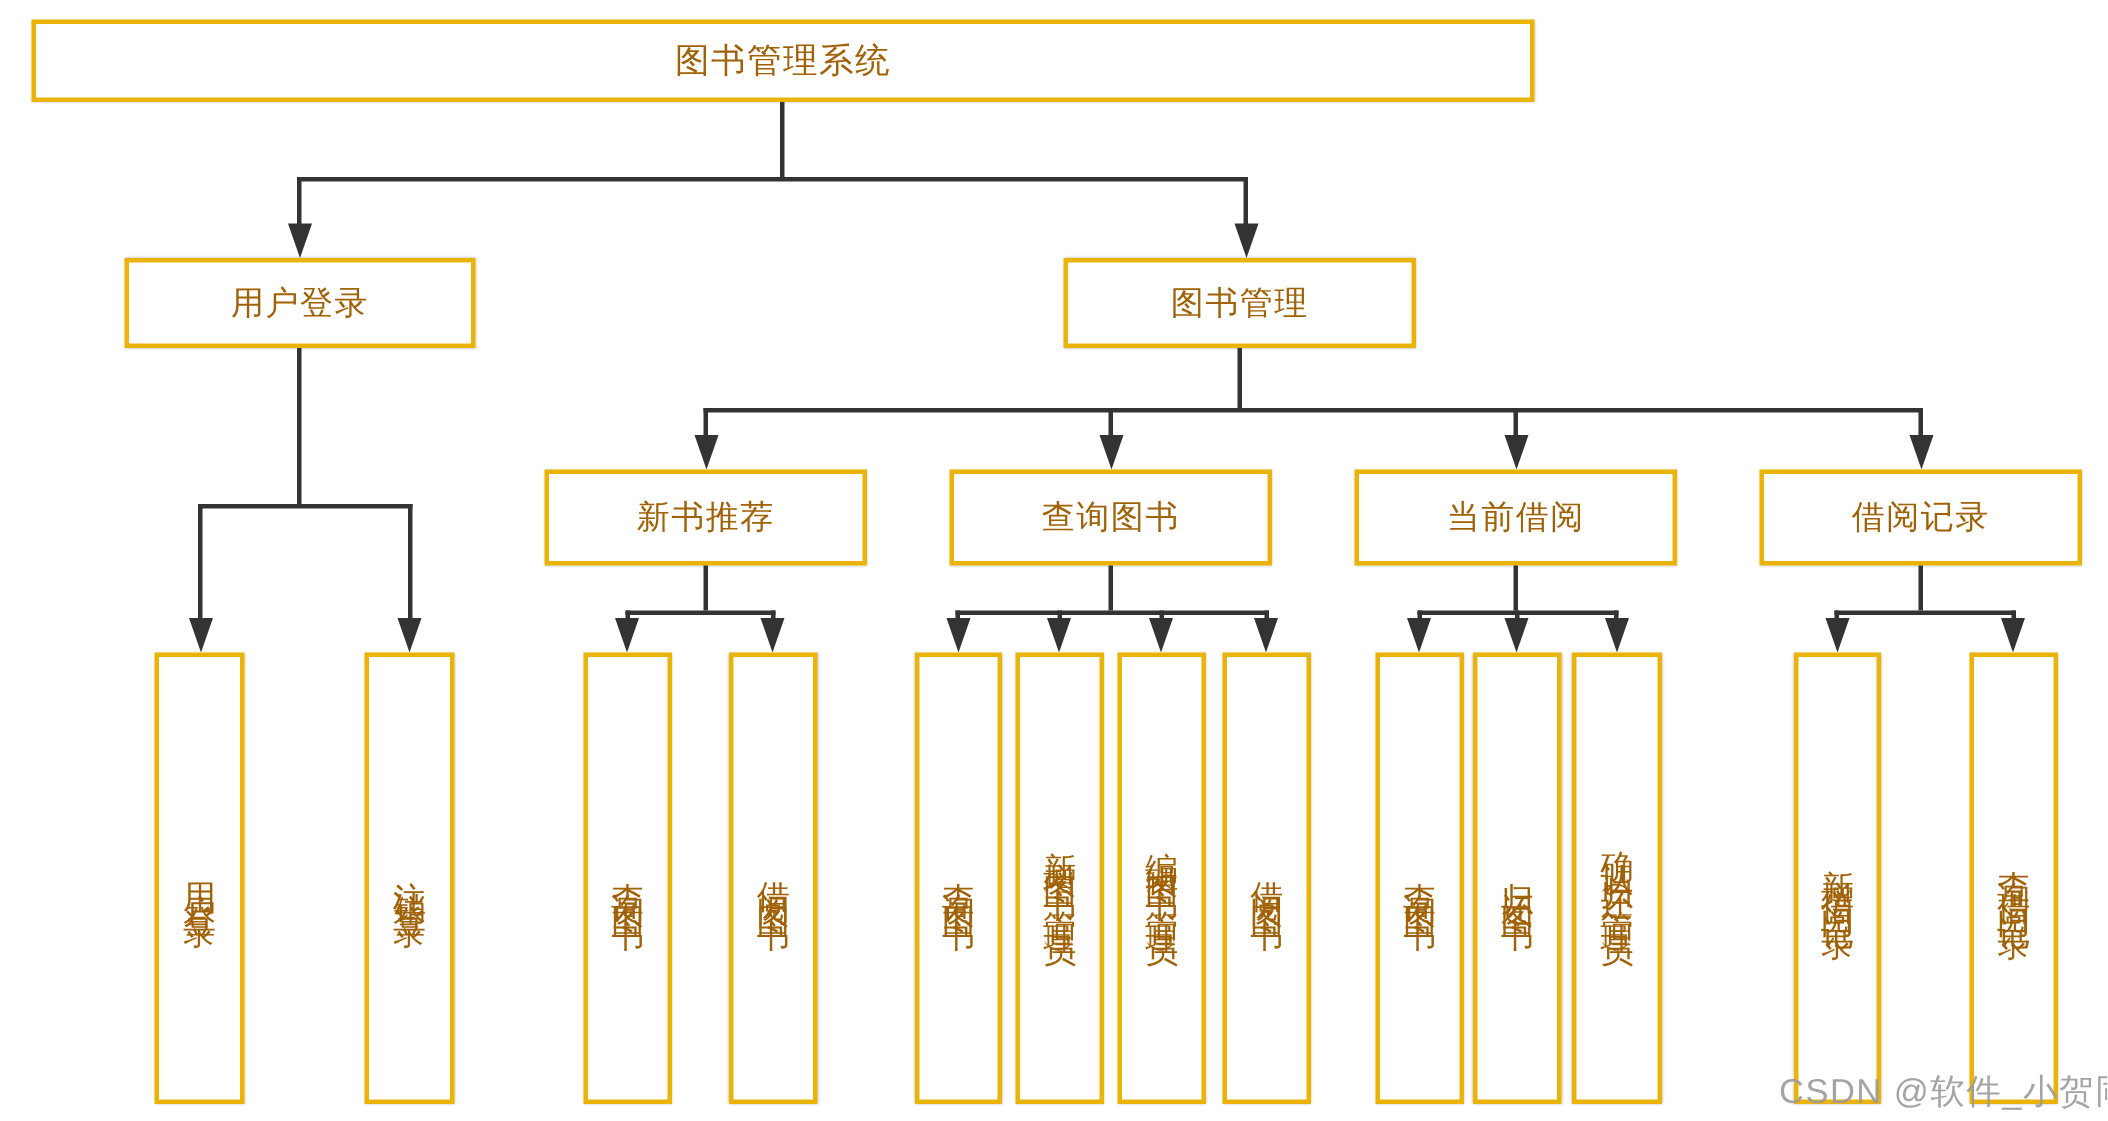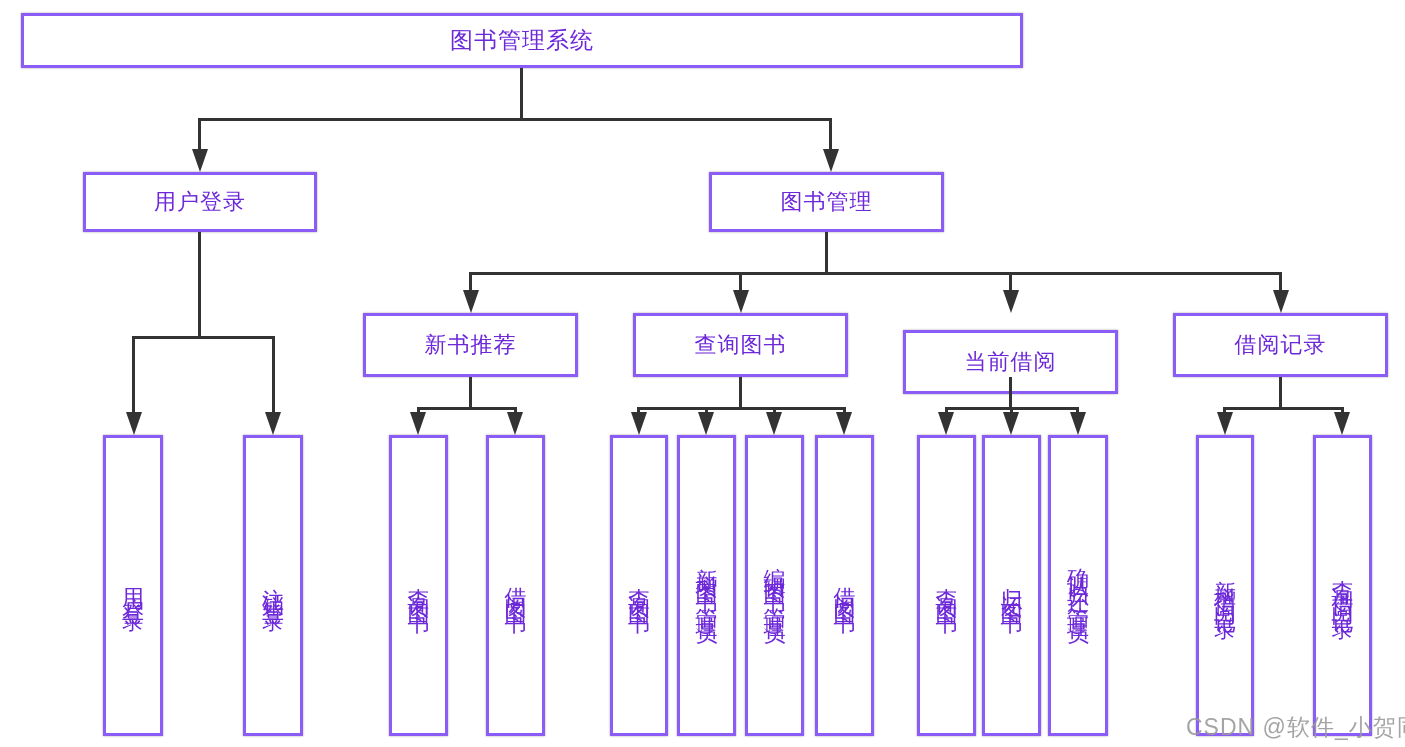--- a/index.html
+++ b/index.html
@@ -13,12 +13,12 @@
   .node{
     position:absolute;
     box-sizing:border-box;
-    border:3px solid #8b5cf6;
+    border:3px solid #eab308;
     background:#ffffff;
     display:flex;
     align-items:center;
     justify-content:center;
-    color:#6d28d9;
+    color:#a16207;
     box-shadow:0 0 2px rgba(0,0,0,0.35);
   }
   .hnode{font-size:22px; letter-spacing:1px;}

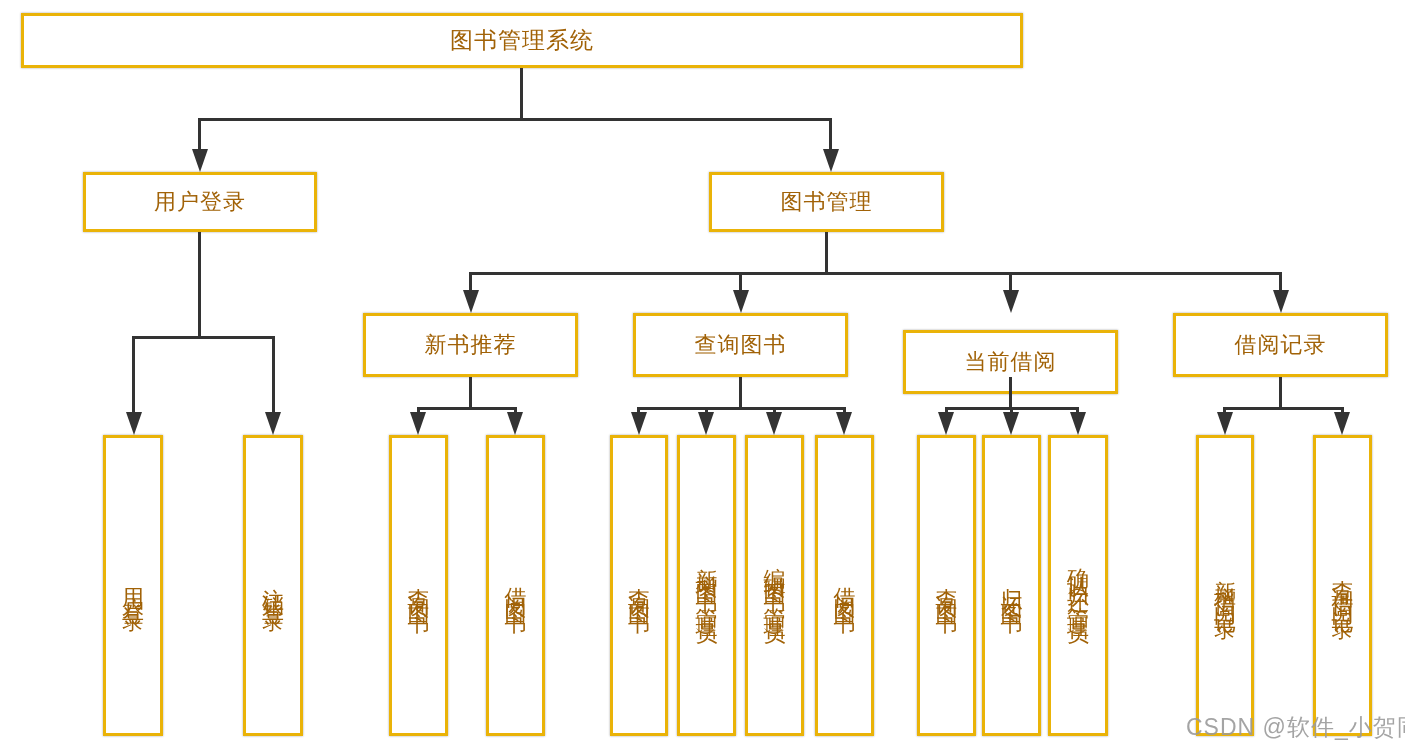--- a/index.html
+++ b/index.html
@@ -88,7 +88,7 @@
 
   <div class="node hnode" style="left:363px;top:313px;width:215px;height:64px;text-align:right;">新书推荐</div>
   <div class="node hnode" style="left:633px;top:313px;width:215px;height:64px;">查询图书</div>
-  <div class="node hnode" style="left:903px;top:313px;width:215px;height:64px;margin-top:17px;">当前借阅</div>
+  <div class="node hnode" style="left:903px;top:313px;width:215px;height:64px;">当前借阅</div>
   <div class="node hnode" style="left:1173px;top:313px;width:215px;height:64px;">借阅记录</div>
 
   <div class="ln" style="left:469px;top:377px;width:3px;height:30px;"></div>

